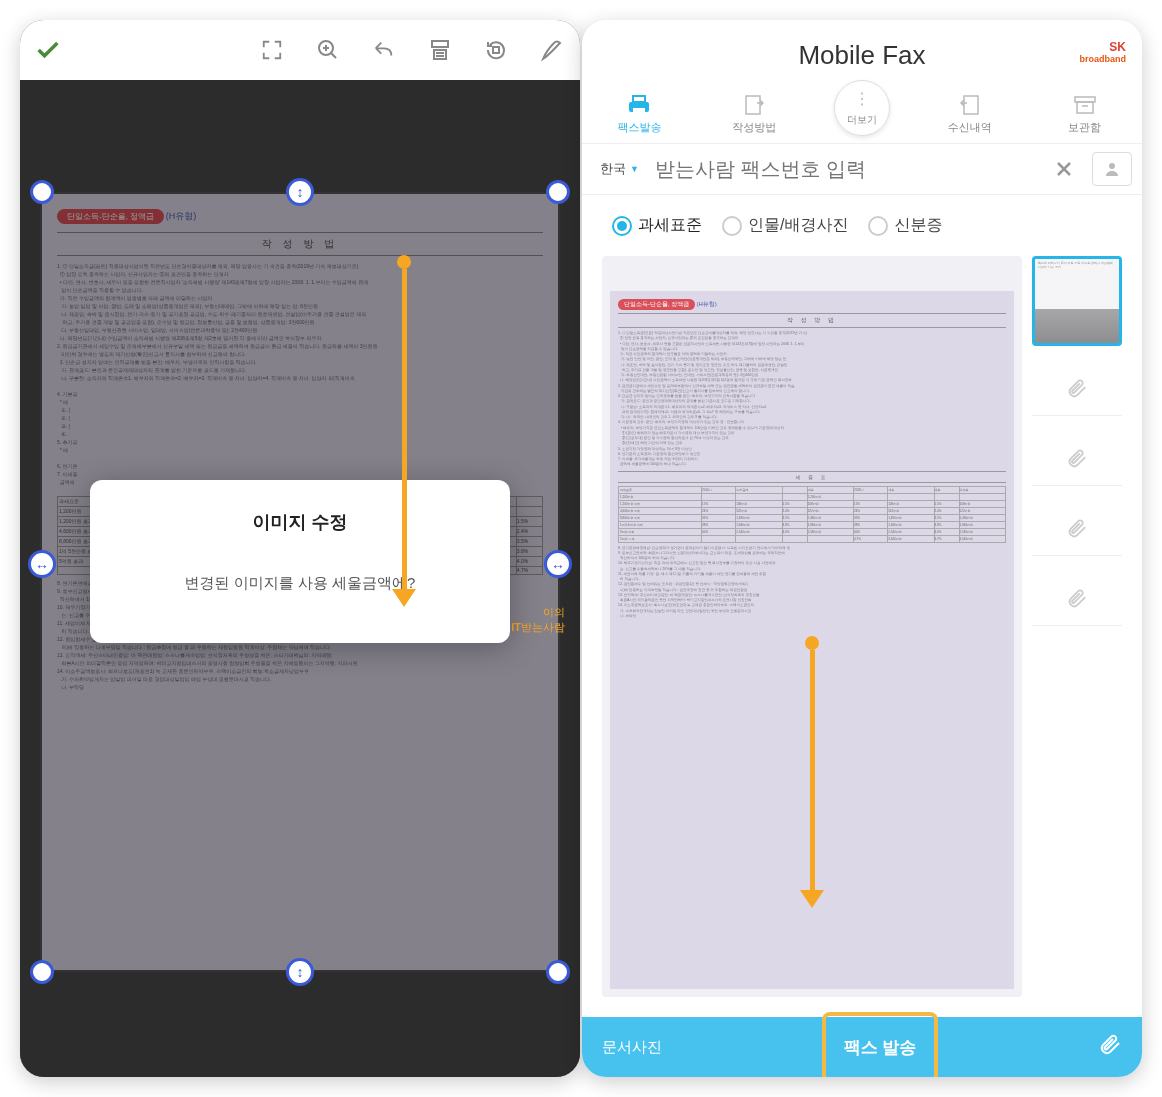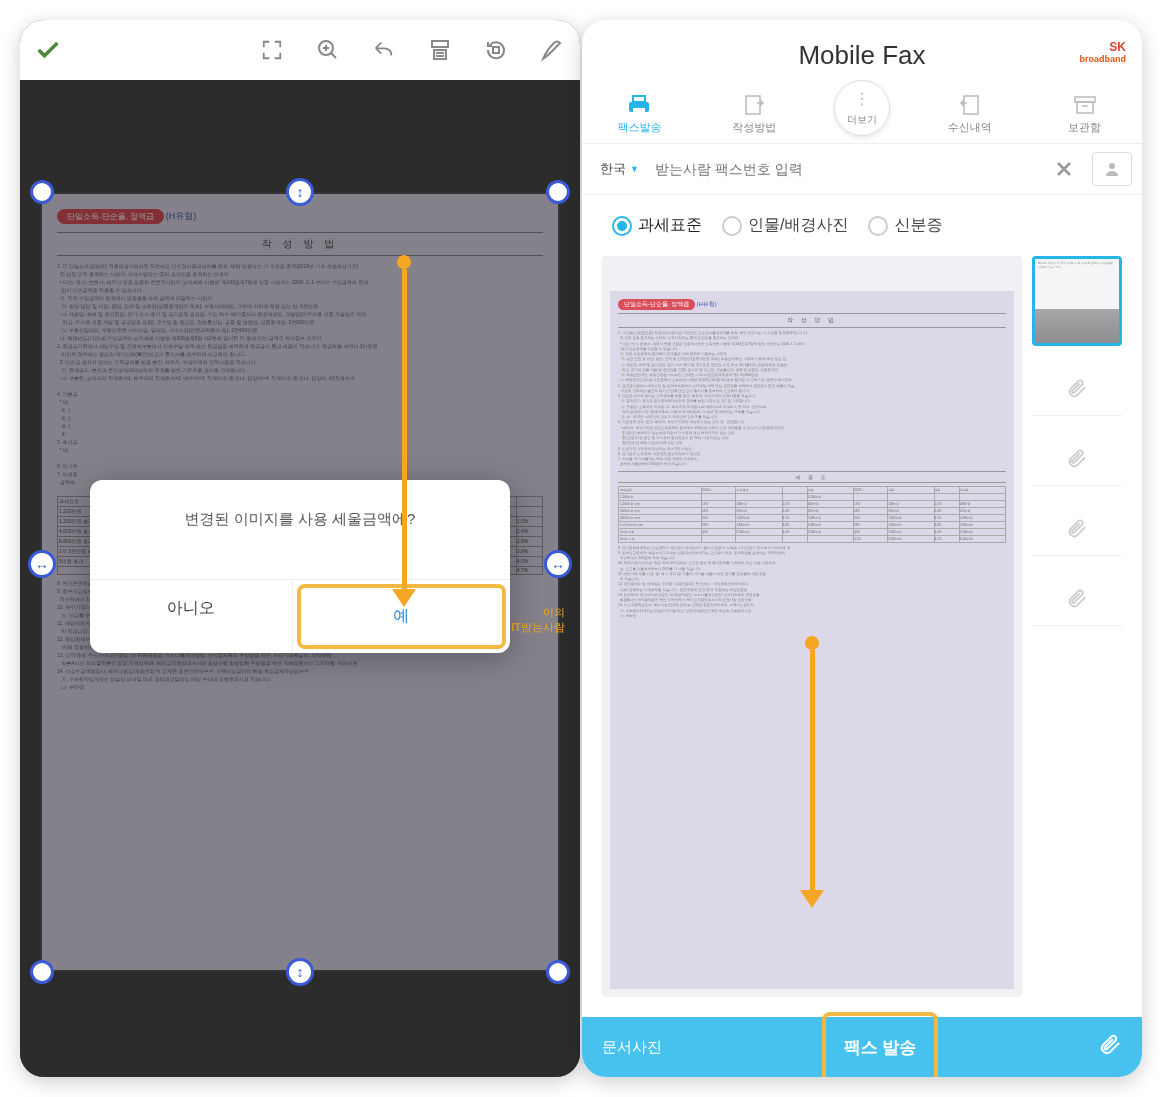--- a/index.html
+++ b/index.html
@@ -50,7 +50,7 @@
     
     .recipient-row { display: flex; align-items: center; padding: 8px 10px; gap: 8px; border-top: 1px solid #eee; border-bottom: 1px solid #eee; }
     .country-select { display: flex; align-items: center; gap: 4px; font-size: 13px; color: #444; padding: 8px; cursor: pointer; }
-    .fax-input { flex: 1; border: none; font-size: 14px; color: #aaa; background: transparent; outline: none; }
+    .fax-input { flex: 1; border: none; font-size: 20px; color: #aaa; background: transparent; outline: none; }
     .recipient-btn { width: 40px; height: 34px; display: flex; align-items: center; justify-content: center; color: #999; cursor: pointer; }
     .contact-btn { border: 1px solid #ddd; border-radius: 4px; }
     

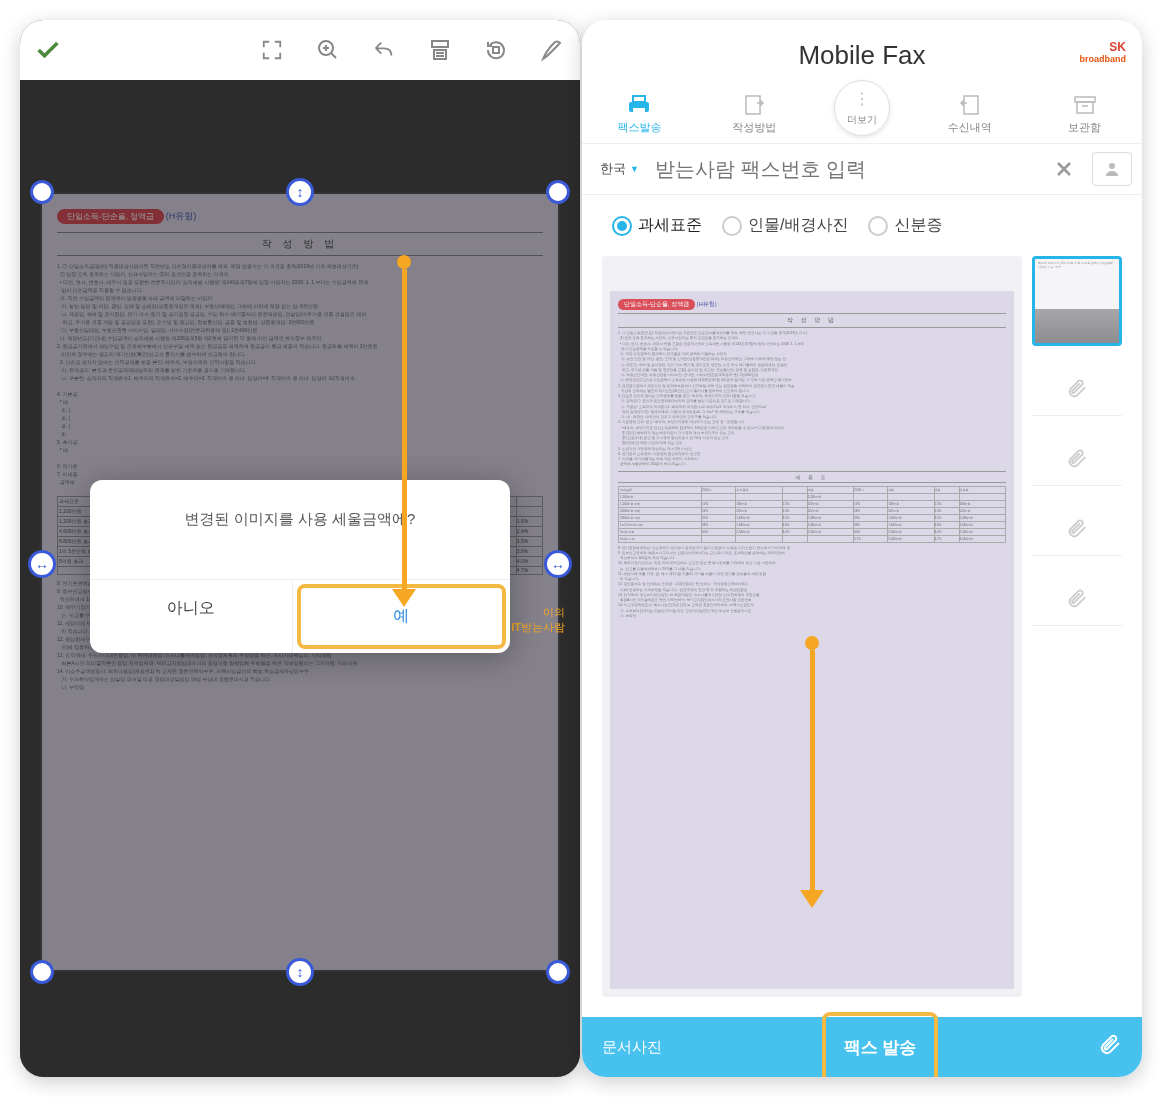--- a/index.html
+++ b/index.html
@@ -294,6 +294,7 @@
     </div>
 
     <div class="dialog">
+      <div class="dialog-title">이미지 수정</div>
       <div class="dialog-msg">변경된 이미지를 사용 세울금액에?</div>
       <div class="dialog-btns">
         <div class="dialog-btn dialog-btn-no">아니오</div>

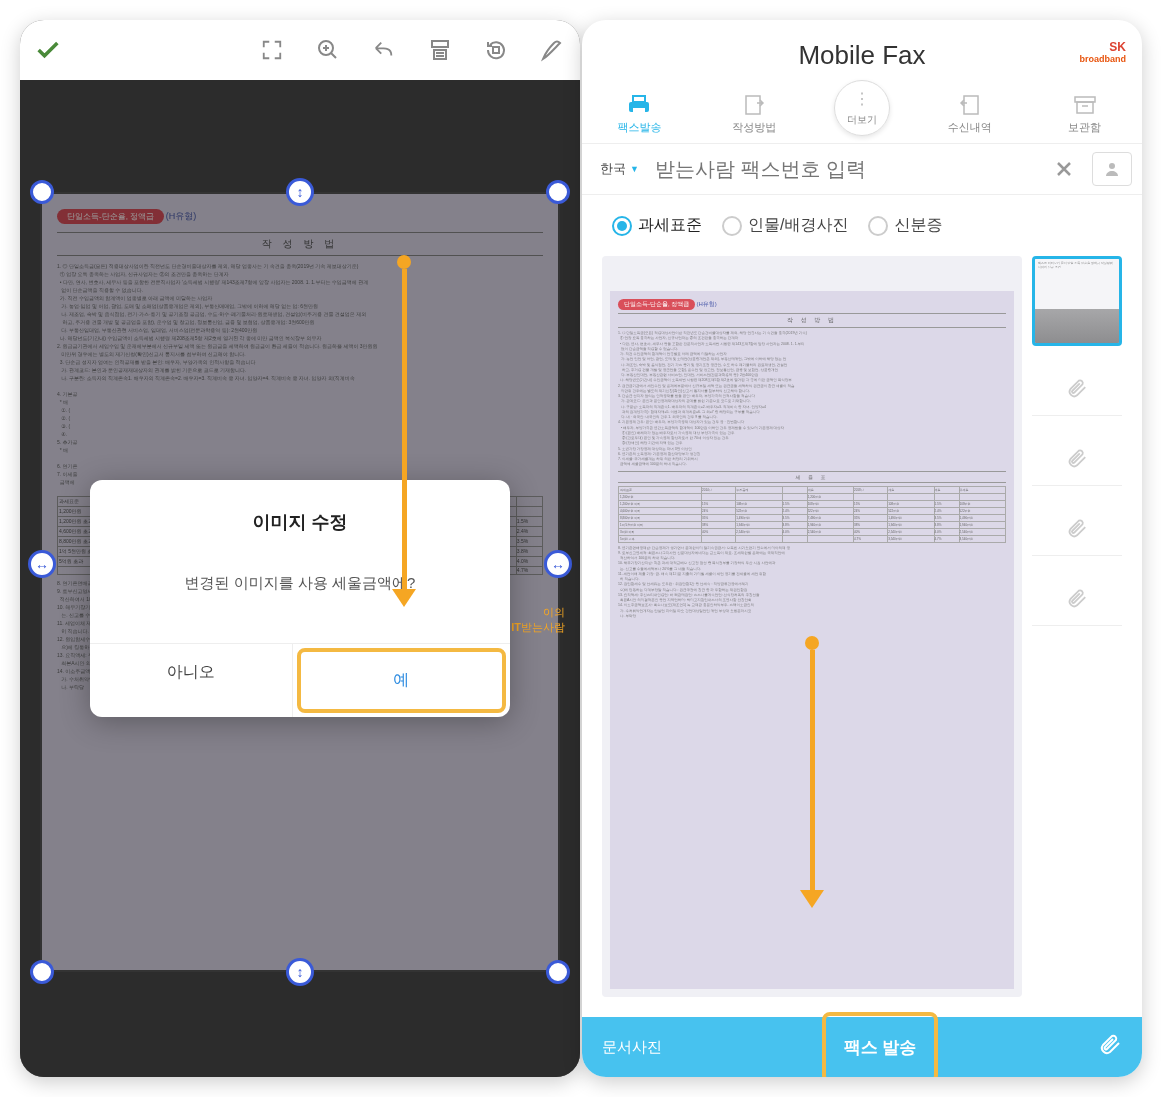--- a/index.html
+++ b/index.html
@@ -296,10 +296,6 @@
     <div class="dialog">
       <div class="dialog-title">이미지 수정</div>
       <div class="dialog-msg">변경된 이미지를 사용 세울금액에?</div>
-      <div class="dialog-btns">
-        <div class="dialog-btn dialog-btn-no">아니오</div>
-        <div class="dialog-btn dialog-btn-yes">예</div>
-      </div>
     </div>
 
     <div class="arrow-annotation" style="top:175px;left:372px;">

